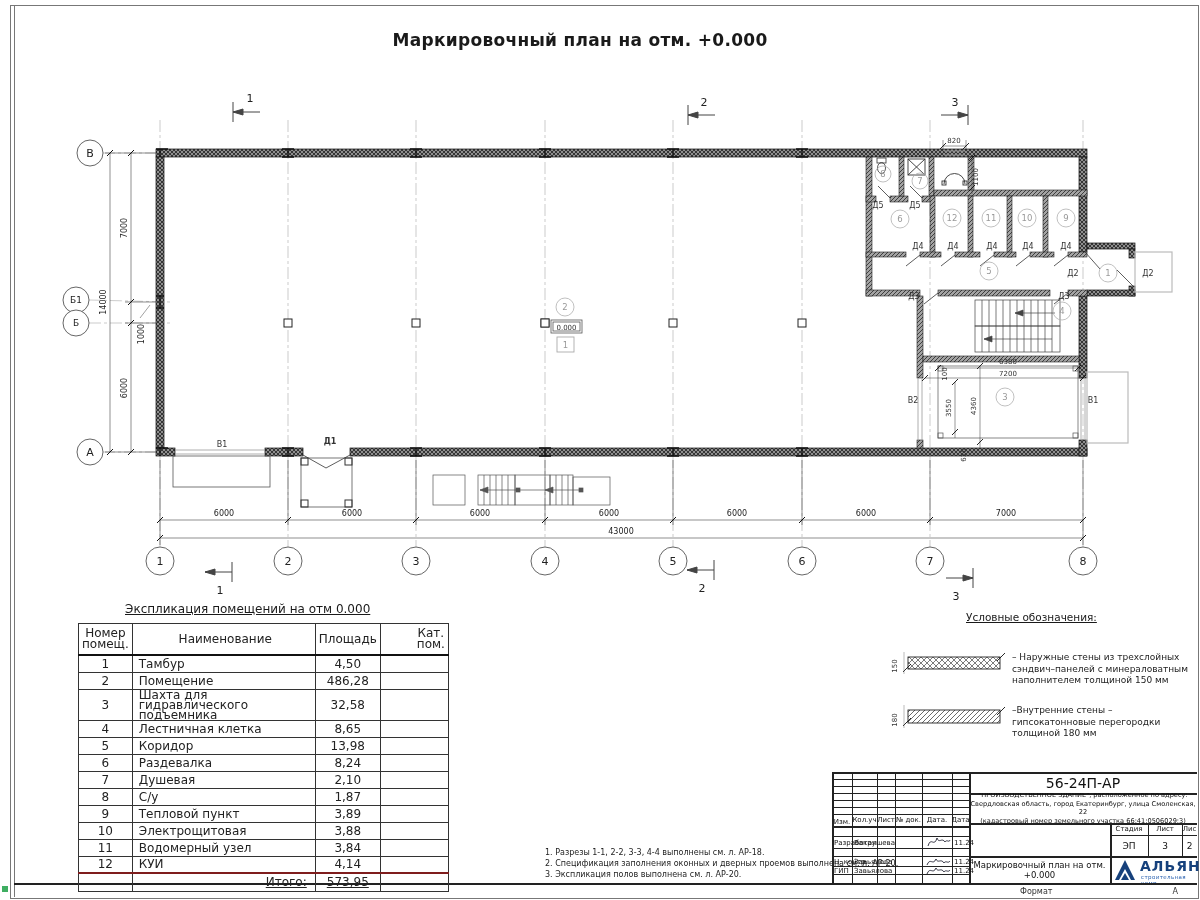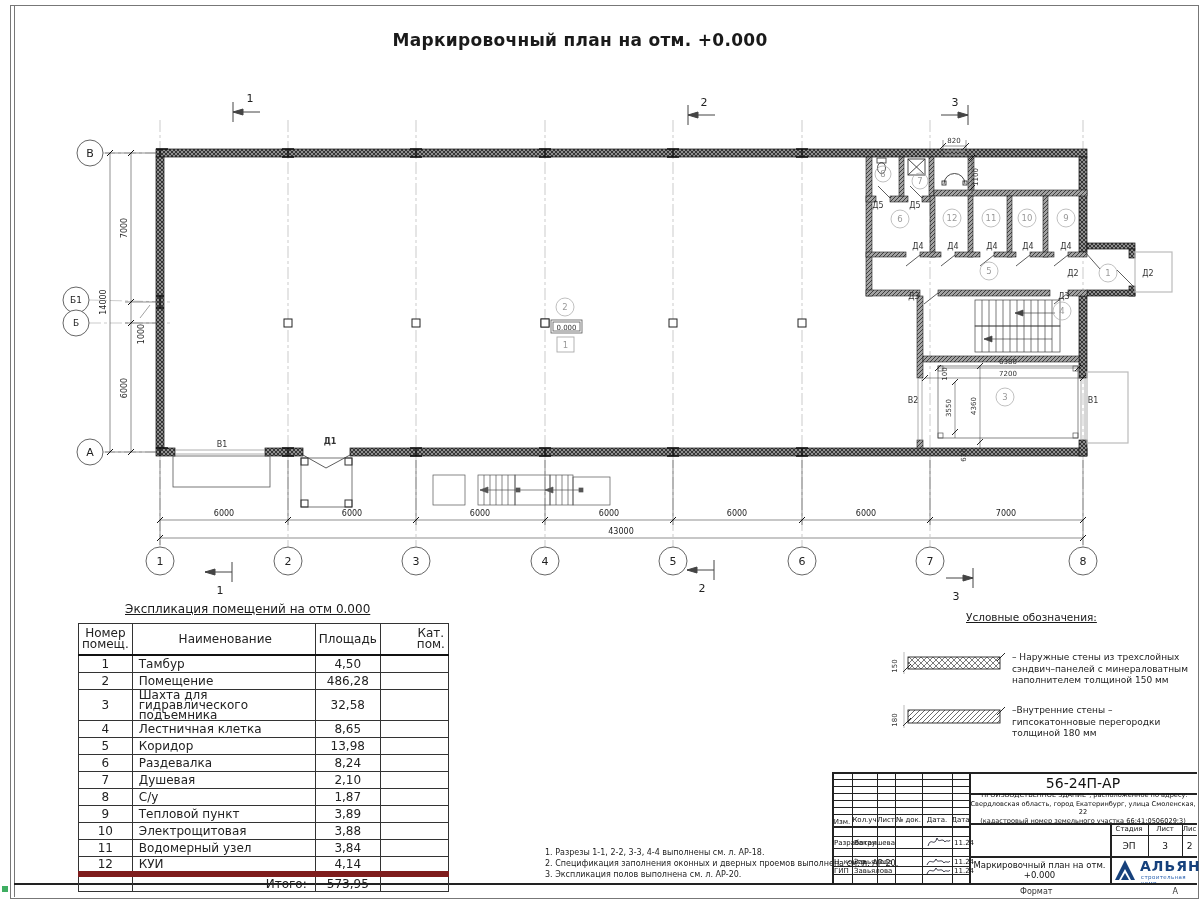--- a/index.html
+++ b/index.html
@@ -27,7 +27,7 @@
   table.expl tr{height:17px;}
   table.expl tr.tall{height:24px;}
   table.expl tr.total{height:18px;}
-  table.expl tr.total td{border-top:6px solid #7f1d1d;}
+  table.expl tr.total td{border-top:2px solid #7f1d1d;text-decoration:underline;}
   table.expl tr.total .lbl{text-align:right;padding-right:8px;}
   
   .leg-title{left:966px;top:611px;font-size:10.5px;text-decoration:underline;}

